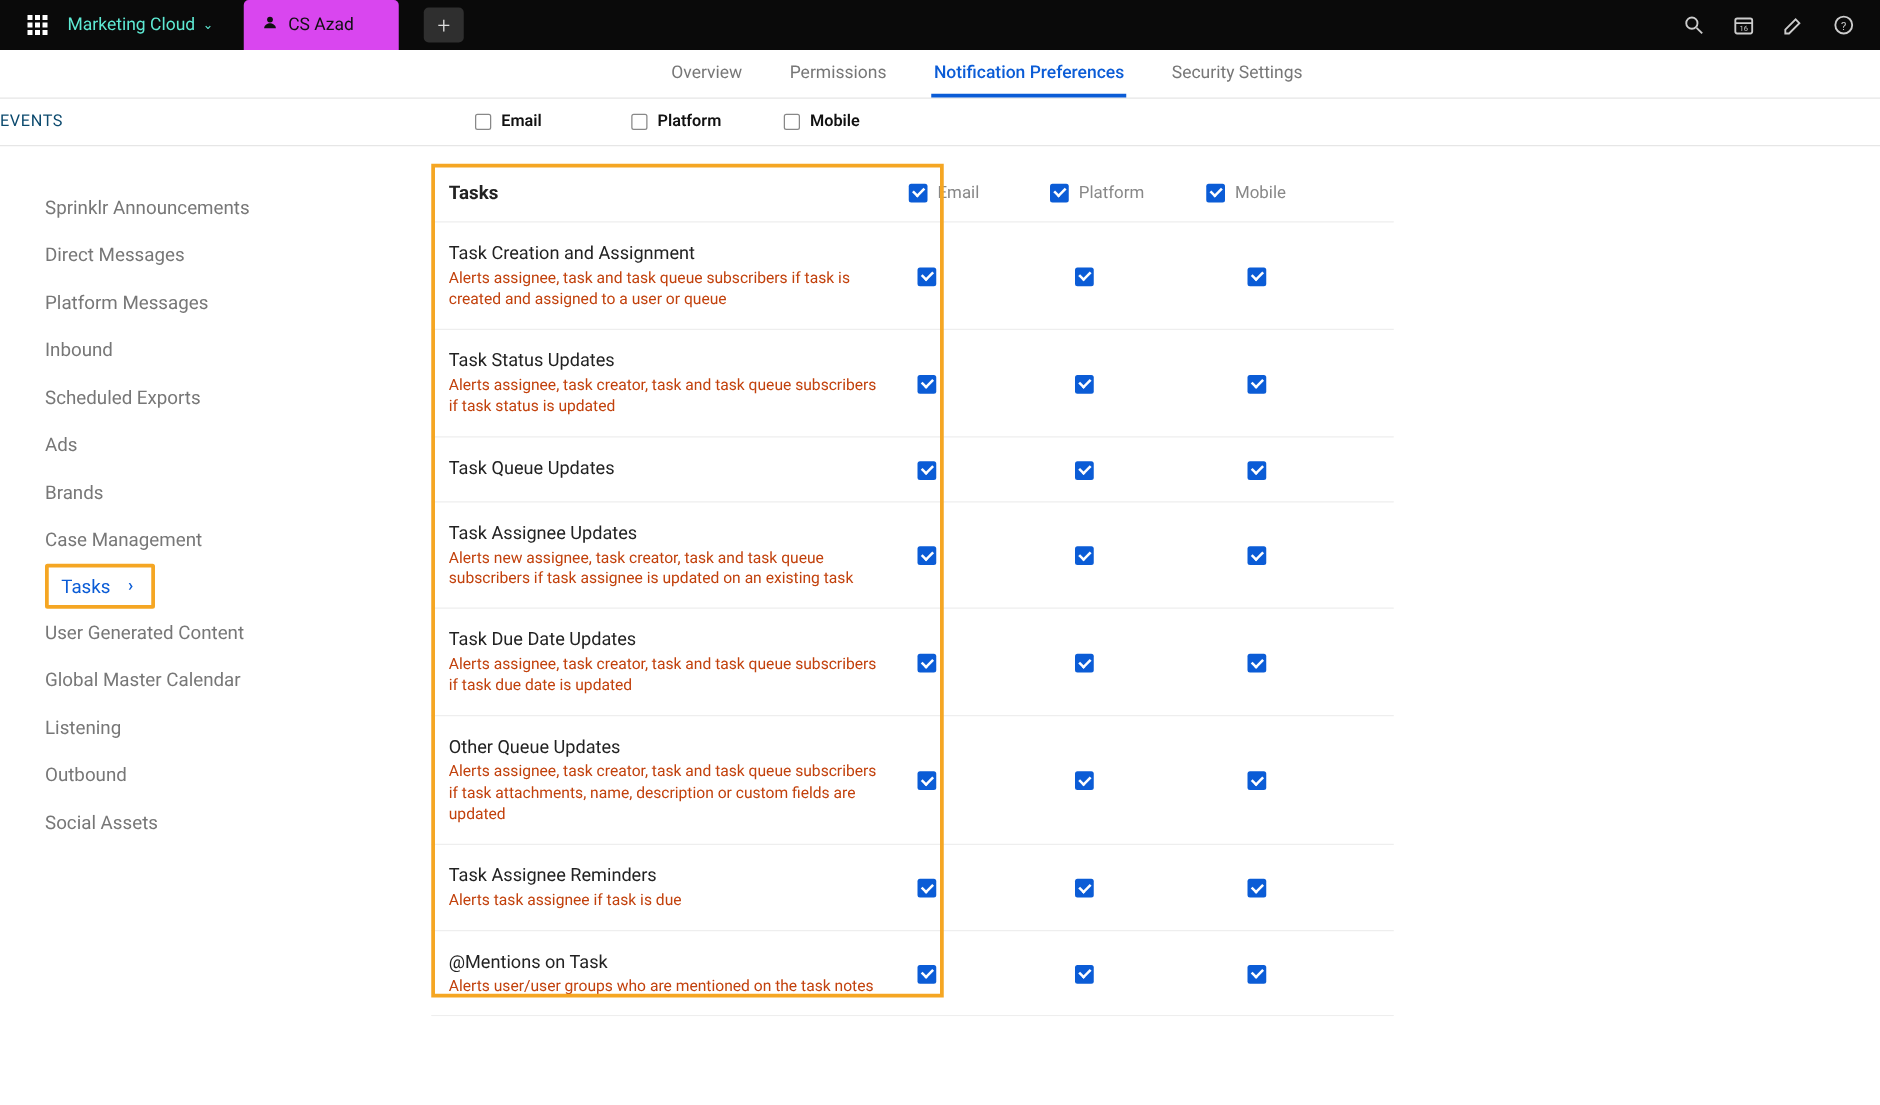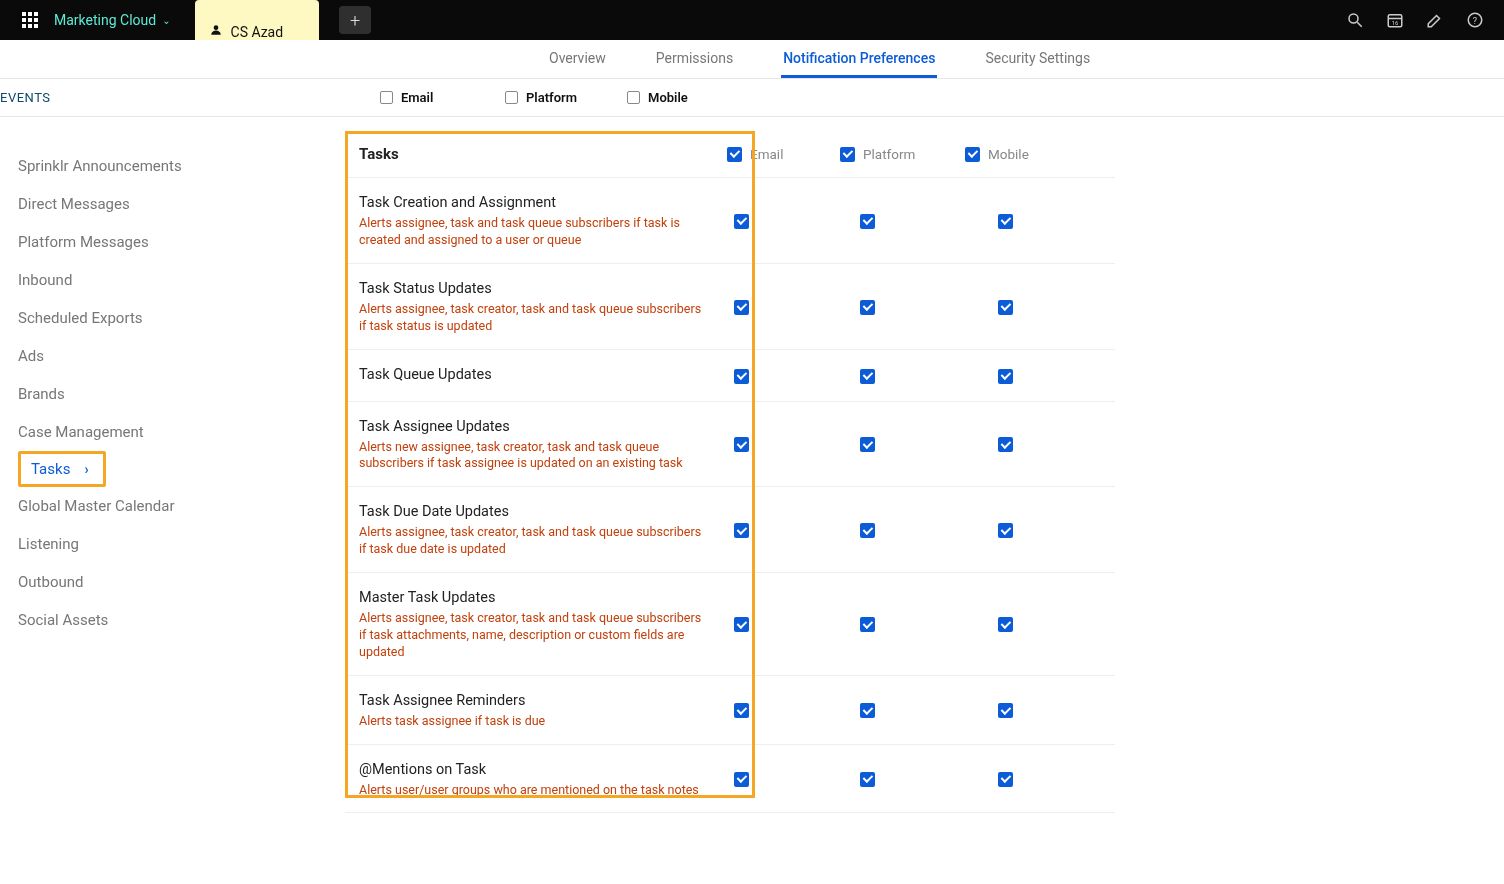--- a/index.html
+++ b/index.html
@@ -12,7 +12,7 @@
   .apps-icon span { background: #fff; width: 4px; height: 4px; }
   .dropdown-label { font-size: 14px; color: #5eead4; display: flex; align-items: center; gap: 6px; cursor: pointer; margin-left: 6px;}
   .chev { font-size: 10px; }
-  .tab-active { background: #fef9c3; color: #111; height: 40px; display: flex; align-items: flex-end; padding: 0 36px 0 14px; margin-left: 14px; font-size: 14px; border-top-left-radius: 4px; border-top-right-radius: 4px; gap: 8px;}
+  .tab-active { background: #d946ef; color: #111; height: 40px; display: flex; align-items: center; padding: 0 36px 0 14px; margin-left: 14px; font-size: 14px; border-top-left-radius: 4px; border-top-right-radius: 4px; gap: 8px;}
   .person-icon svg { width: 14px; height: 14px; fill: #111; }
   .addtab { width: 32px; height: 28px; background: #2f2f2f; color: #ddd; display: flex; align-items: center; justify-content: center; margin-left: 10px; border-radius: 4px; cursor: pointer; font-size: 18px; font-weight: 300;}
   .topbar-right { margin-left: auto; display: flex; align-items: center; gap: 22px; padding-right: 20px; }

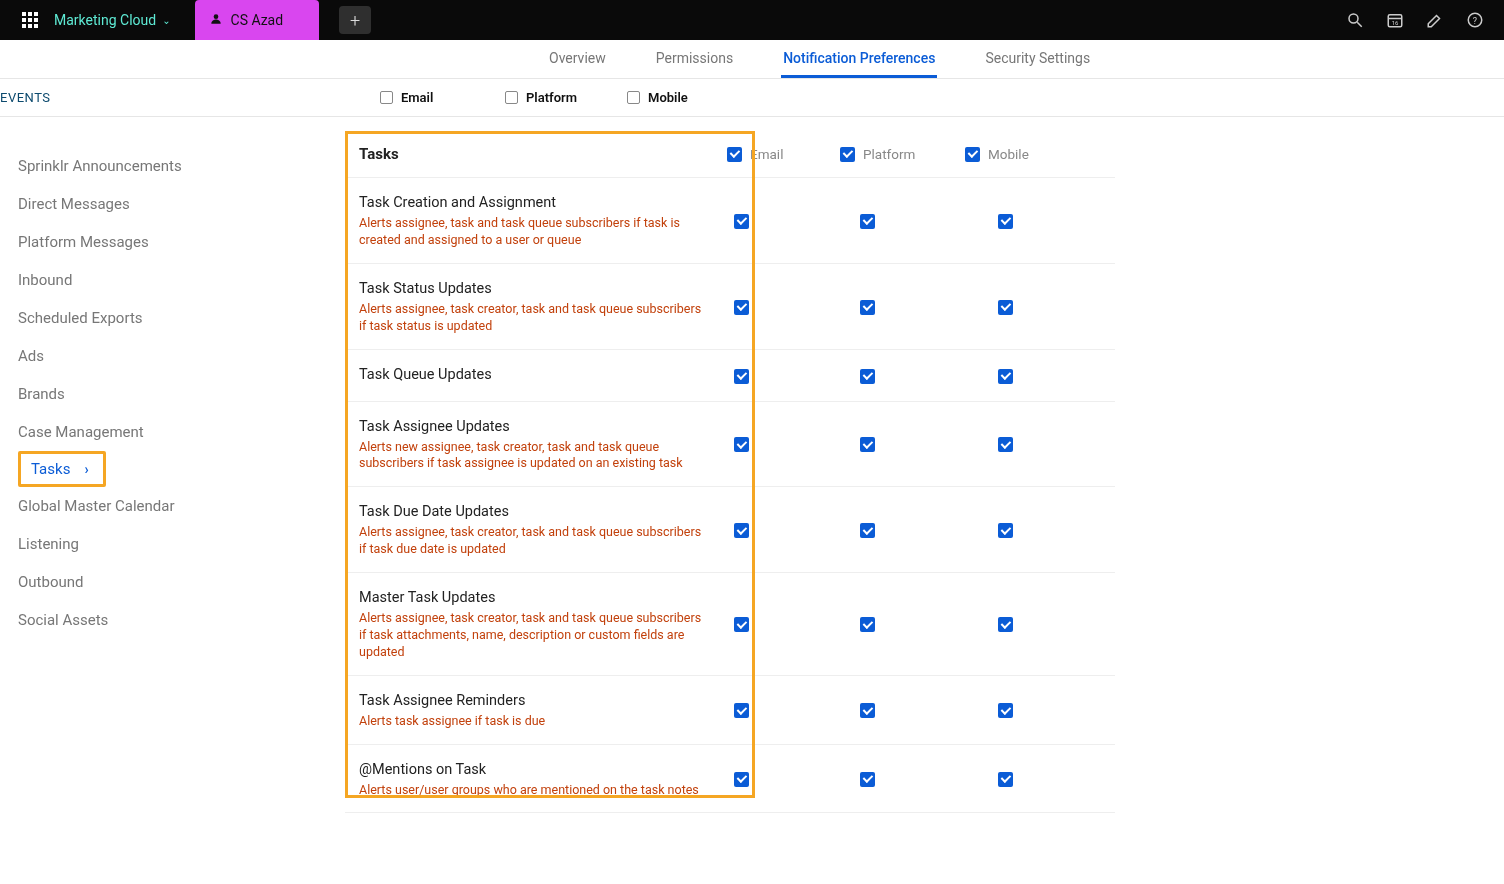--- a/index.html
+++ b/index.html
@@ -20,7 +20,7 @@
   
   
   .subnav { height: 39px; border-bottom: 1px solid #e6e6e6; display: flex; align-items: stretch; padding-left: 535px; gap: 34px; }
-  .subnav-item { display:flex; align-items:center; font-size: 14px; color: #777; cursor: pointer; border-bottom: 3px solid transparent; padding: 0 2px; margin-left: 12px;}
+  .subnav-item { display:flex; align-items:center; font-size: 14px; color: #777; cursor: pointer; border-bottom: 3px solid transparent; padding: 0 2px;}
   .subnav-item.active { color: #0b5cd6; border-bottom-color: #0b5cd6; font-weight: 500;}
   
   

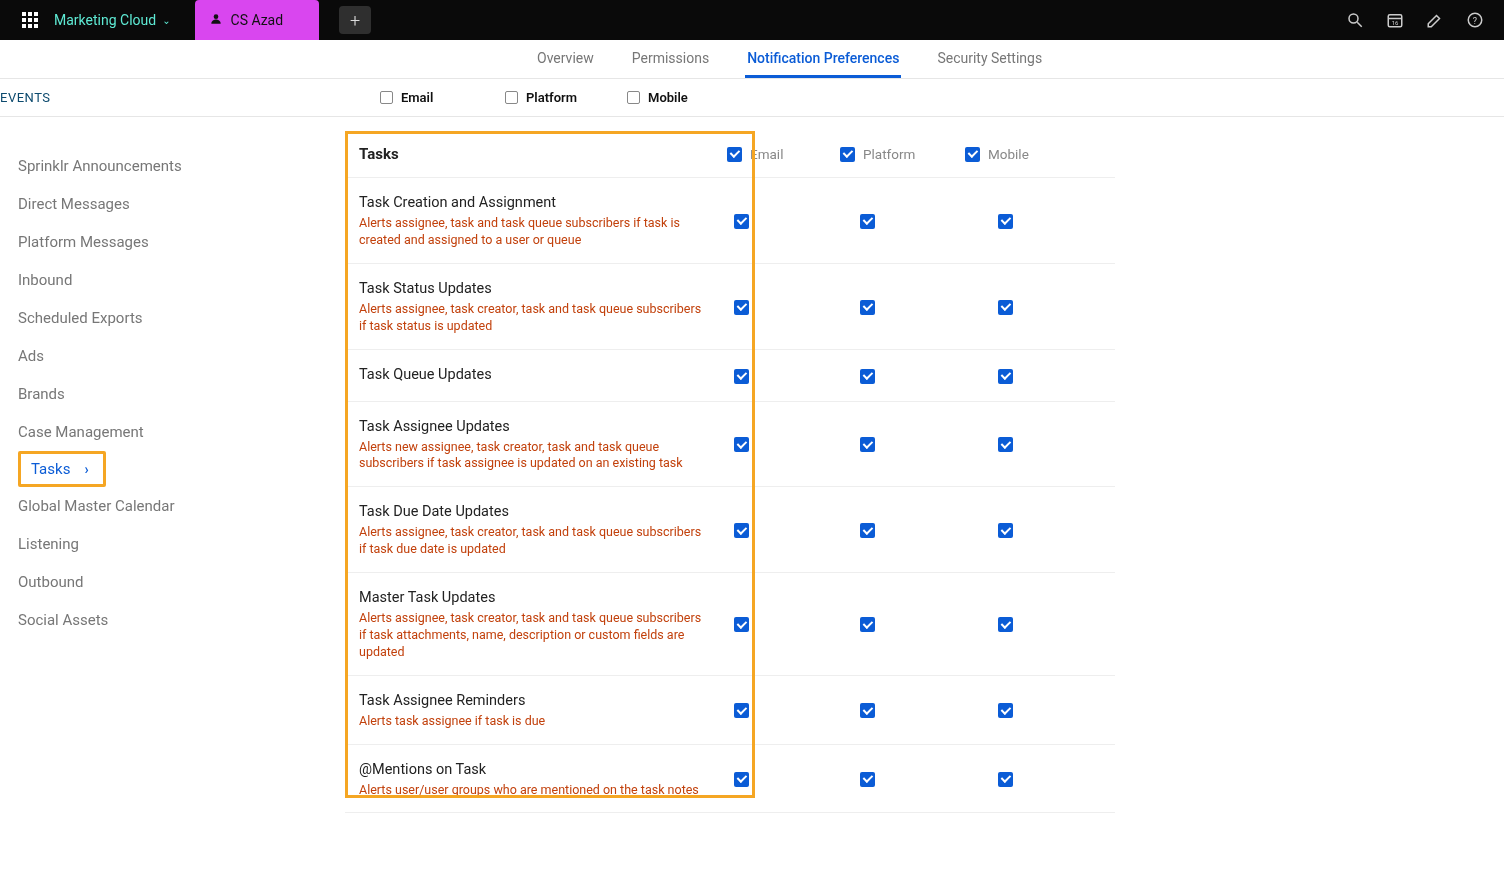--- a/index.html
+++ b/index.html
@@ -35,7 +35,7 @@
   
   
   .main { display: flex; }
-  .sidebar { width: 345px; padding: 30px 20px 20px 18px; }
+  .sidebar { width: 345px; padding: 30px 20px 20px 36px; }
   .sidebar-item { font-size: 15px; color: #777; padding: 10px 0; cursor: pointer; }
   .sidebar-item.active { color: #0b5cd6; display:inline-flex; align-items:center; gap:14px; border: 3px solid #f5a623; padding: 6px 14px 6px 10px; border-radius: 2px;}
   .sidebar-item.active .chev-r { color:#0b5cd6; font-size:14px; font-weight:600;}

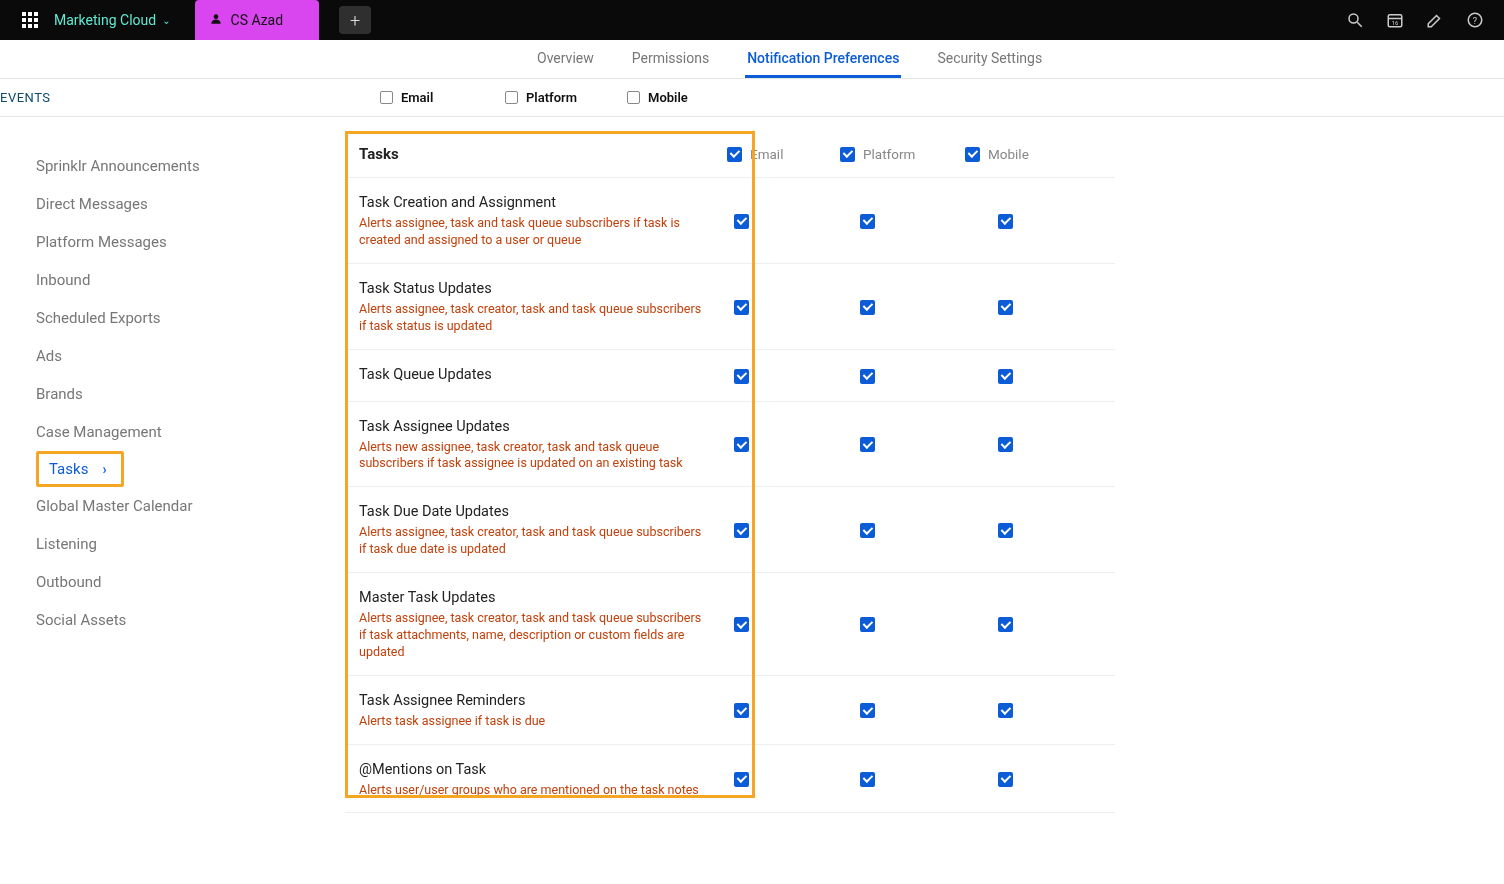--- a/index.html
+++ b/index.html
@@ -158,6 +158,7 @@
       <span>Tasks</span>
       <span class="chev-r">›</span>
     </div>
+    <div class="sidebar-item">User Generated Content</div>
     <div class="sidebar-item">Global Master Calendar</div>
     <div class="sidebar-item">Listening</div>
     <div class="sidebar-item">Outbound</div>

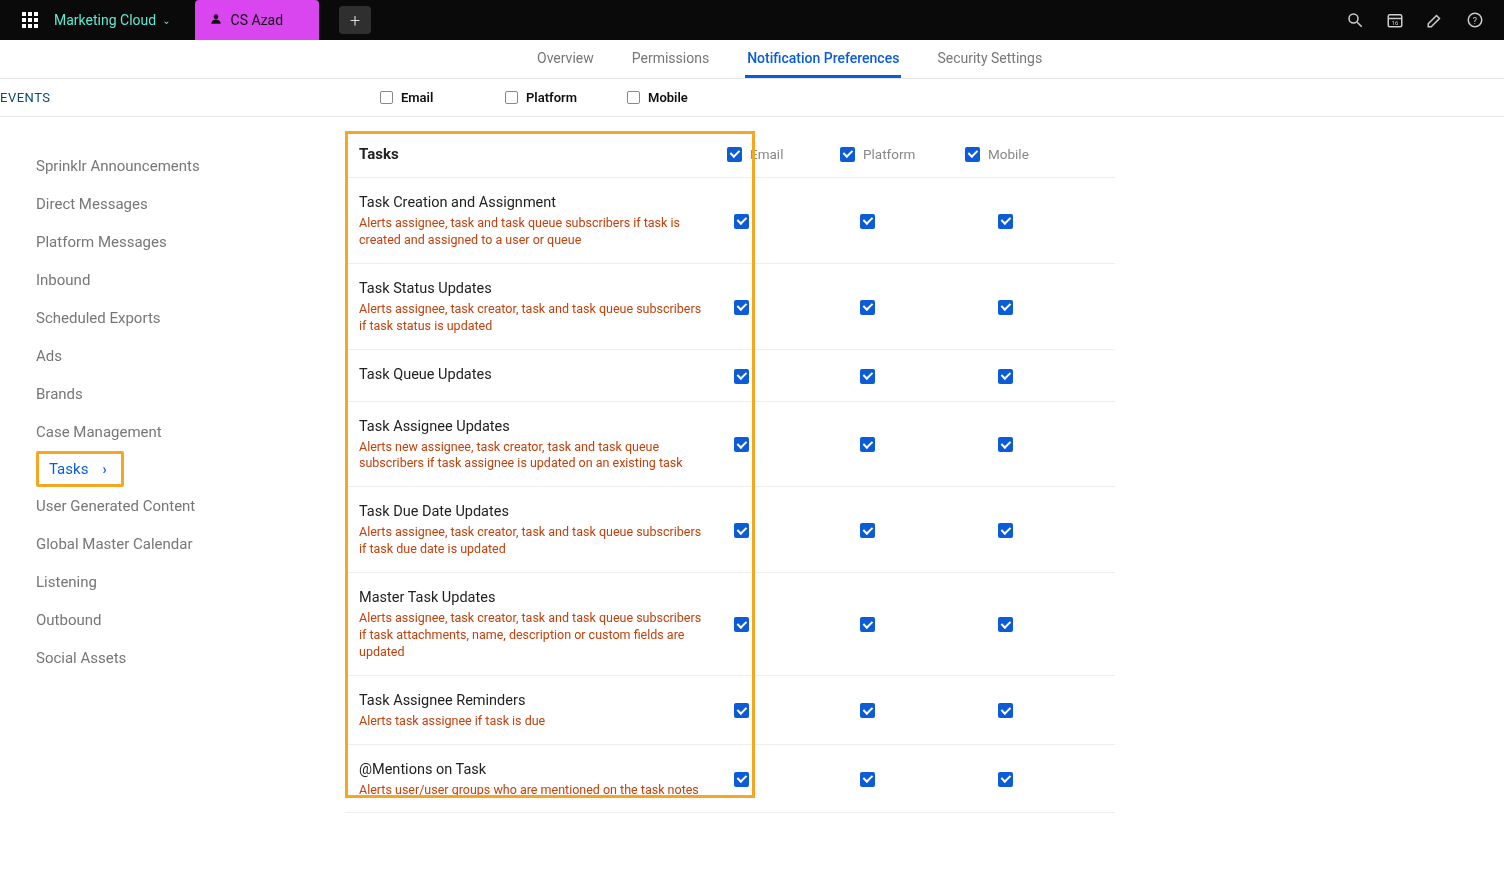--- a/index.html
+++ b/index.html
@@ -261,7 +261,7 @@
         </div>
         <div class="event-row">
           <div class="event-info">
-            <div class="event-title">Master Task Updates</div>
+            <div class="event-title">Other Queue Updates</div>
             <div class="event-desc">Alerts assignee, task creator, task and task queue subscribers if task attachments, name, description or custom fields are updated</div>
           </div>
           <div class="cbx-col email">

